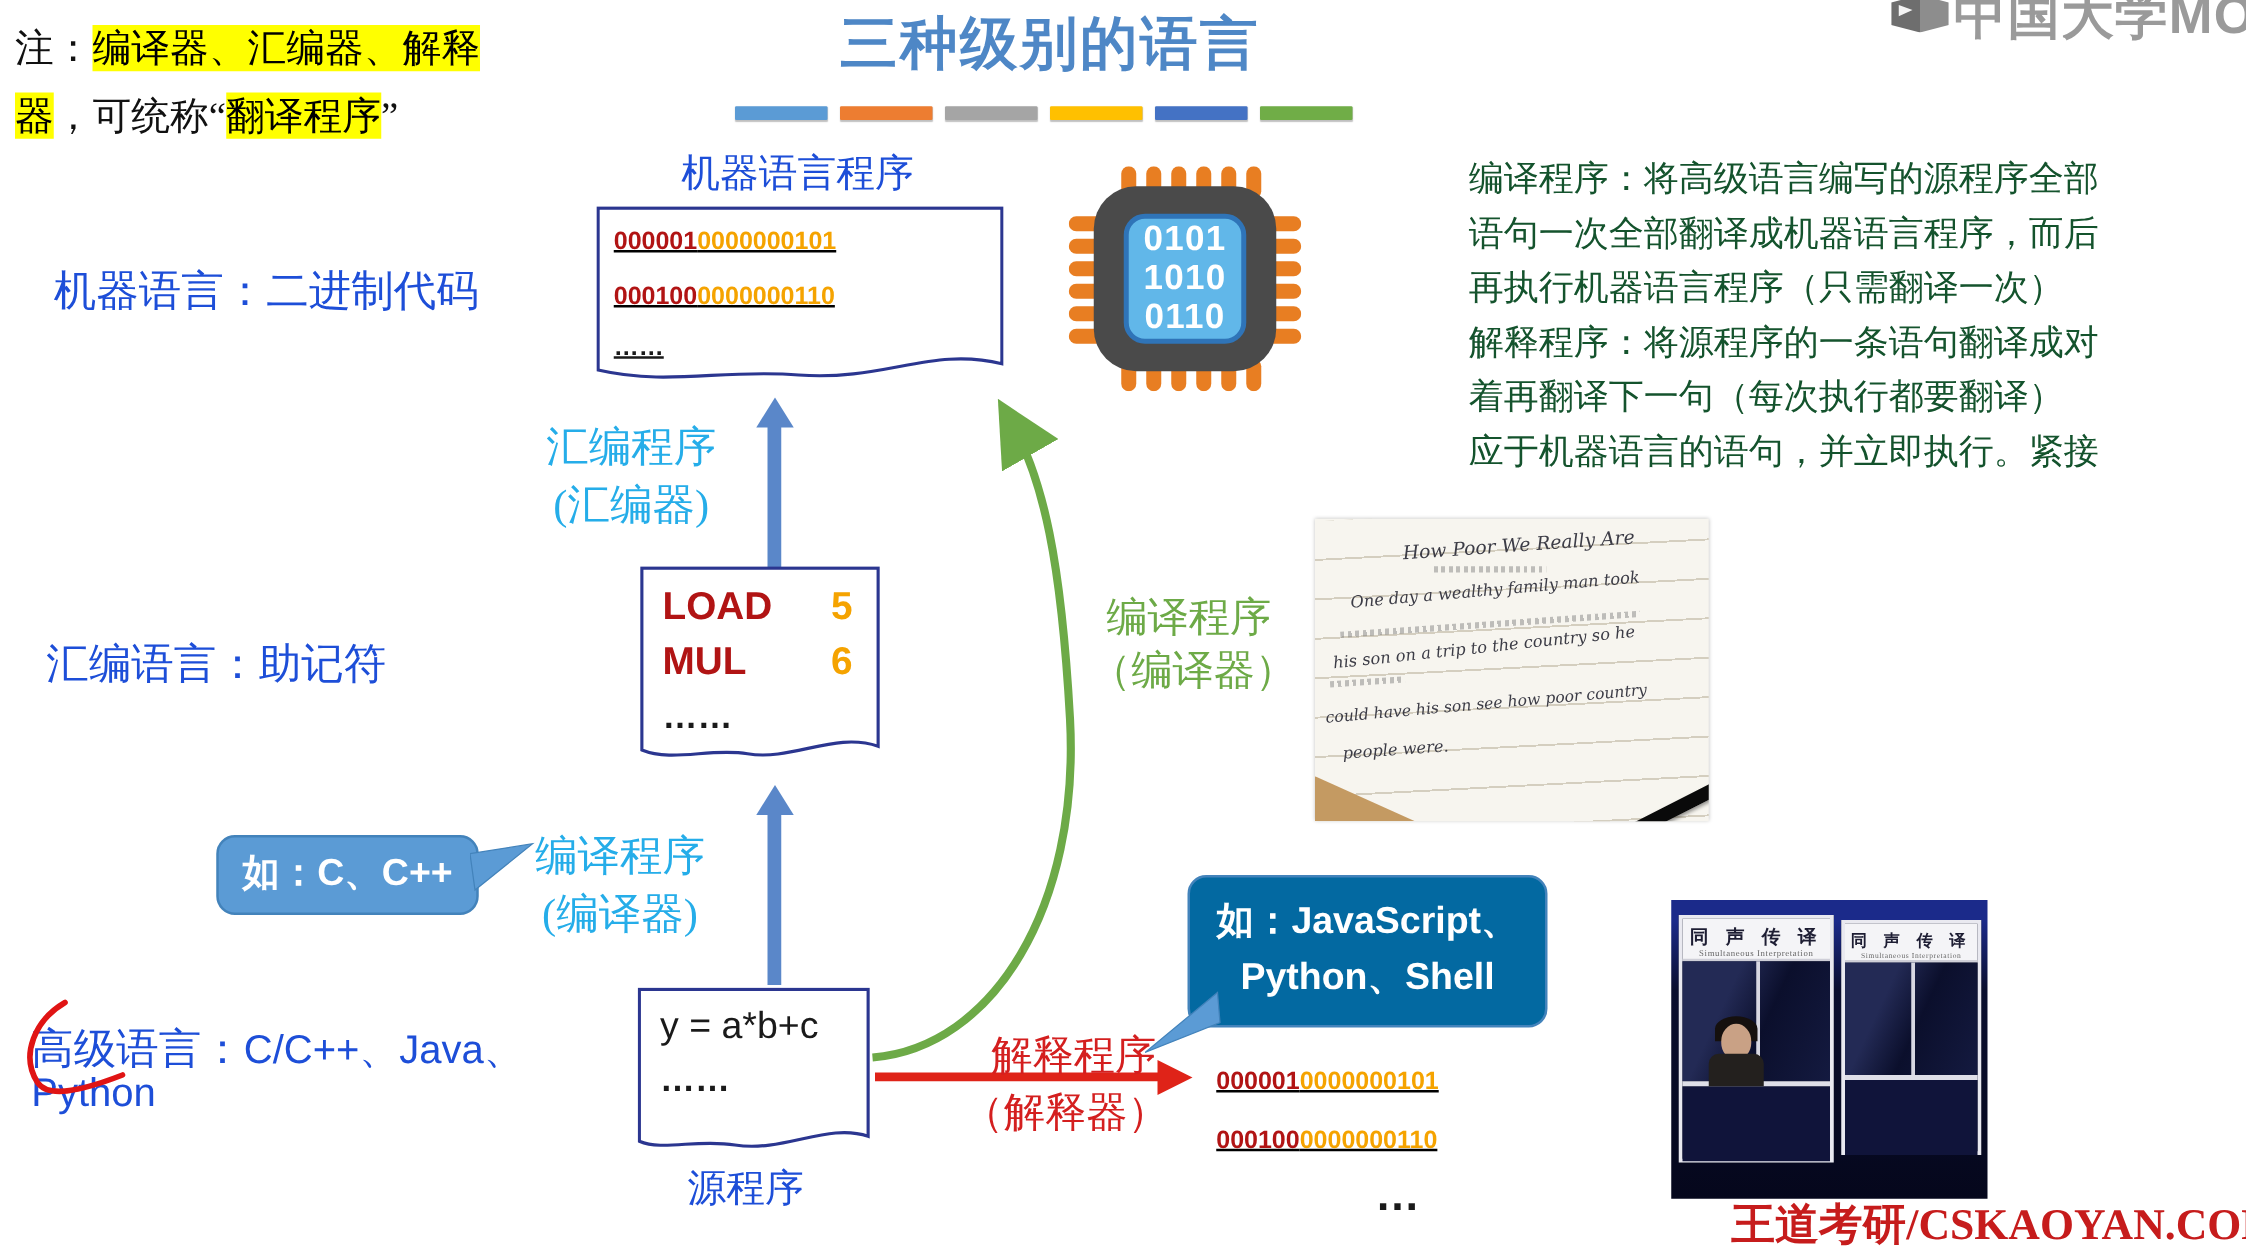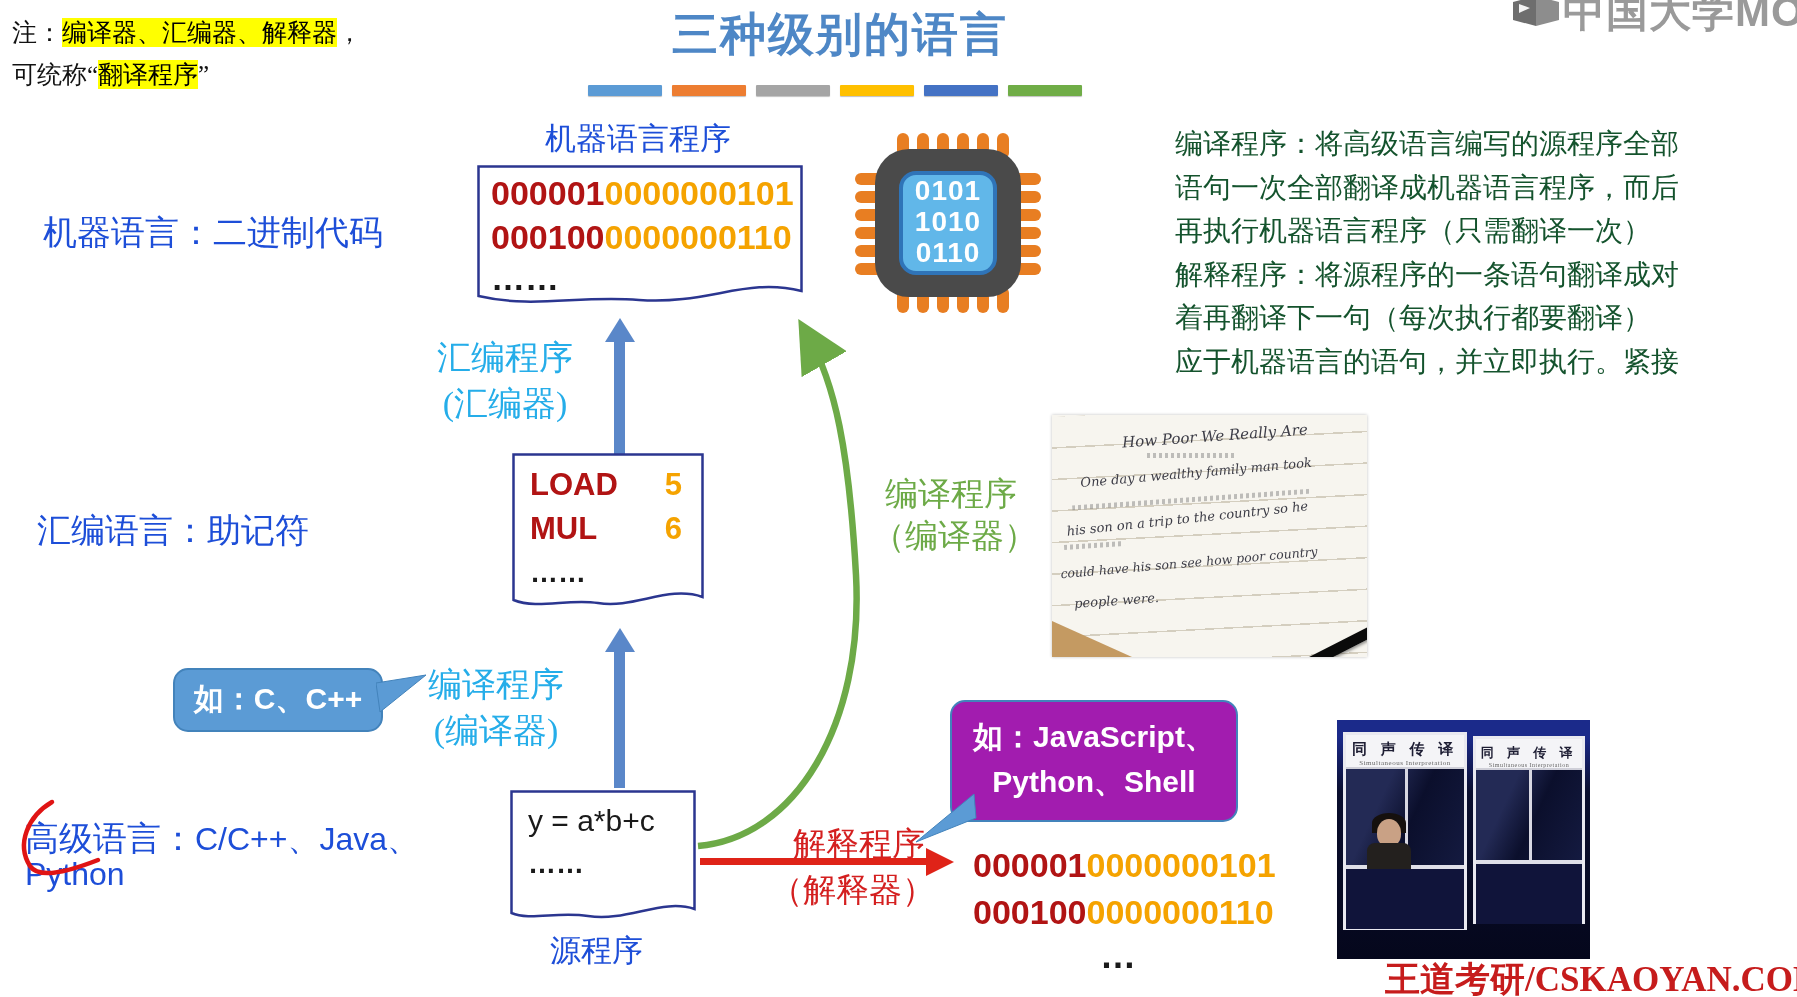--- a/index.html
+++ b/index.html
@@ -10,7 +10,7 @@
   .sans{font-family:"Liberation Sans","DejaVu Sans",sans-serif;}
 
   
-  .note{left:12px;top:12px;width:372px;font-size:25px;line-height:42px;color:#111;}
+  .note{left:12px;top:12px;width:372px;font-size:31px;line-height:54px;color:#111;}
   .note mark{background:#ffff00;padding:1px 0;}
 
   

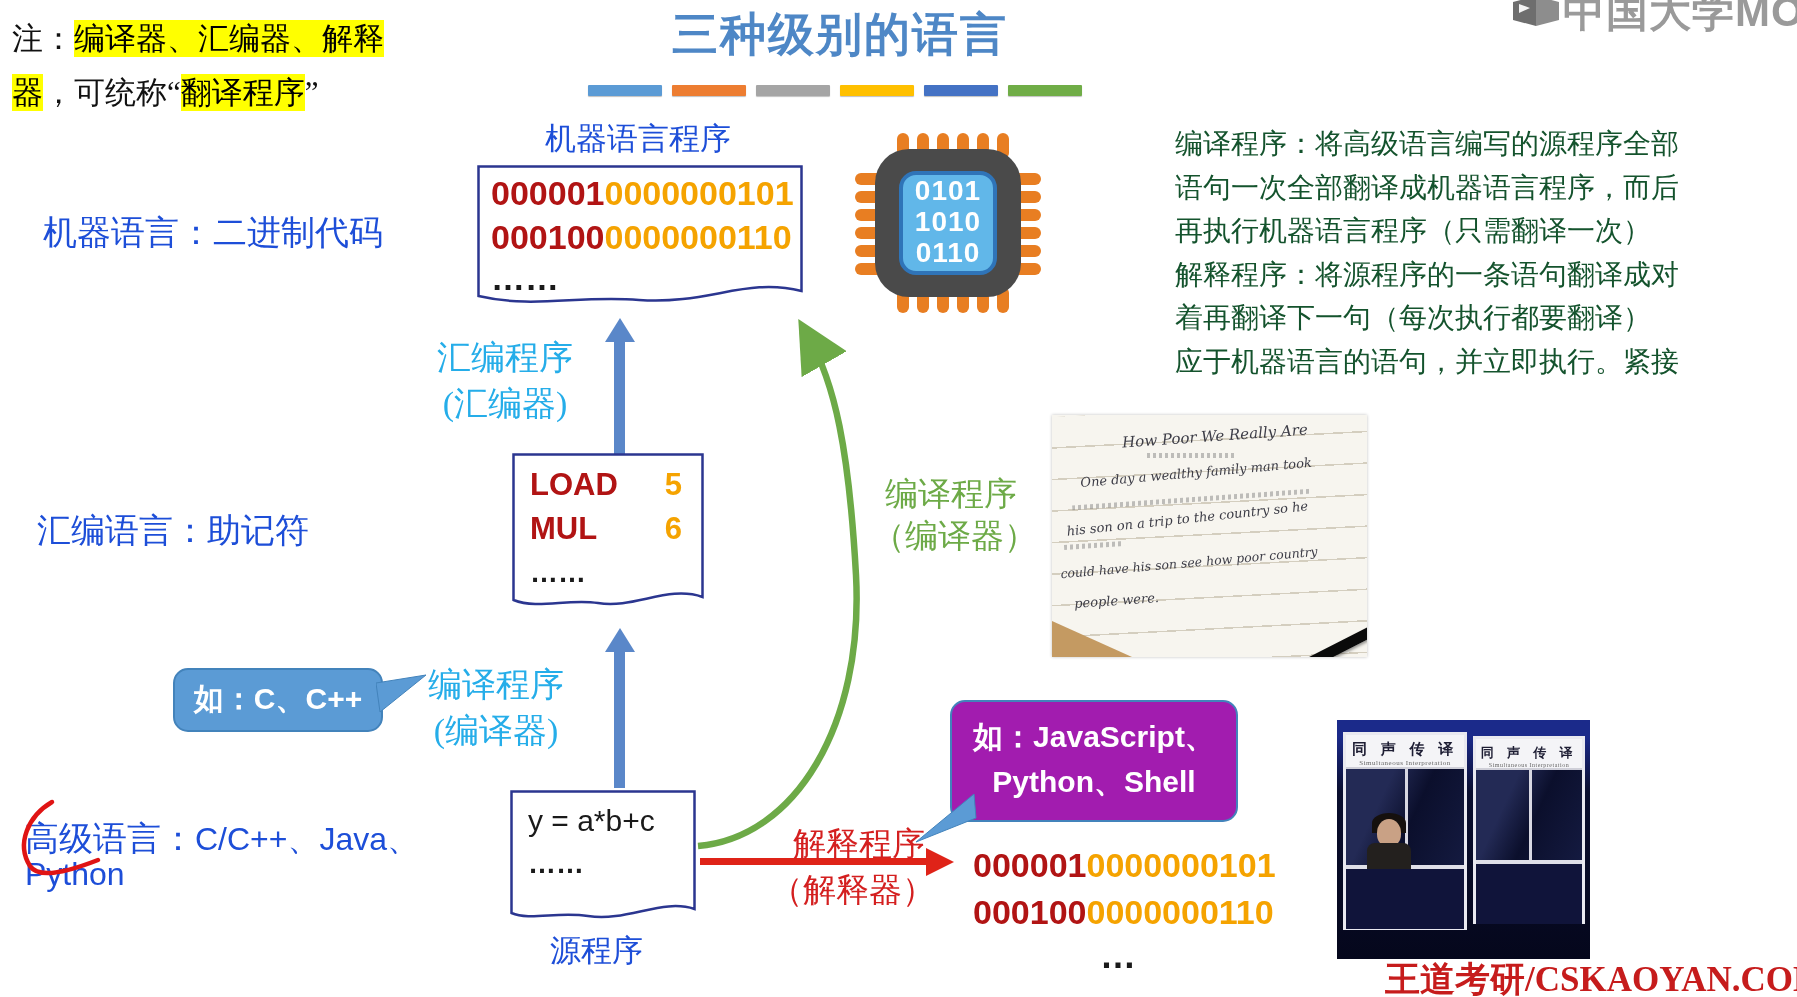--- a/index.html
+++ b/index.html
@@ -31,8 +31,8 @@
   .doc{position:absolute;}
   .doc svg{position:absolute;left:0;top:0;}
   .doc .content{position:absolute;}
-  .bin-line{font-size:34px;font-weight:bold;line-height:44px;white-space:nowrap;
-            font-family:"Liberation Sans","DejaVu Sans",sans-serif;}
+  .bin-line{font-size:20px;font-weight:bold;line-height:44px;white-space:nowrap;
+            font-family:"Liberation Sans","DejaVu Sans",sans-serif;text-decoration:underline;}
   .bin-red{color:#b11414;}
   .bin-orange{color:#f5a300;}
   .dots{color:#1a1a1a;font-weight:bold;font-family:"Liberation Sans","DejaVu Sans",sans-serif;}

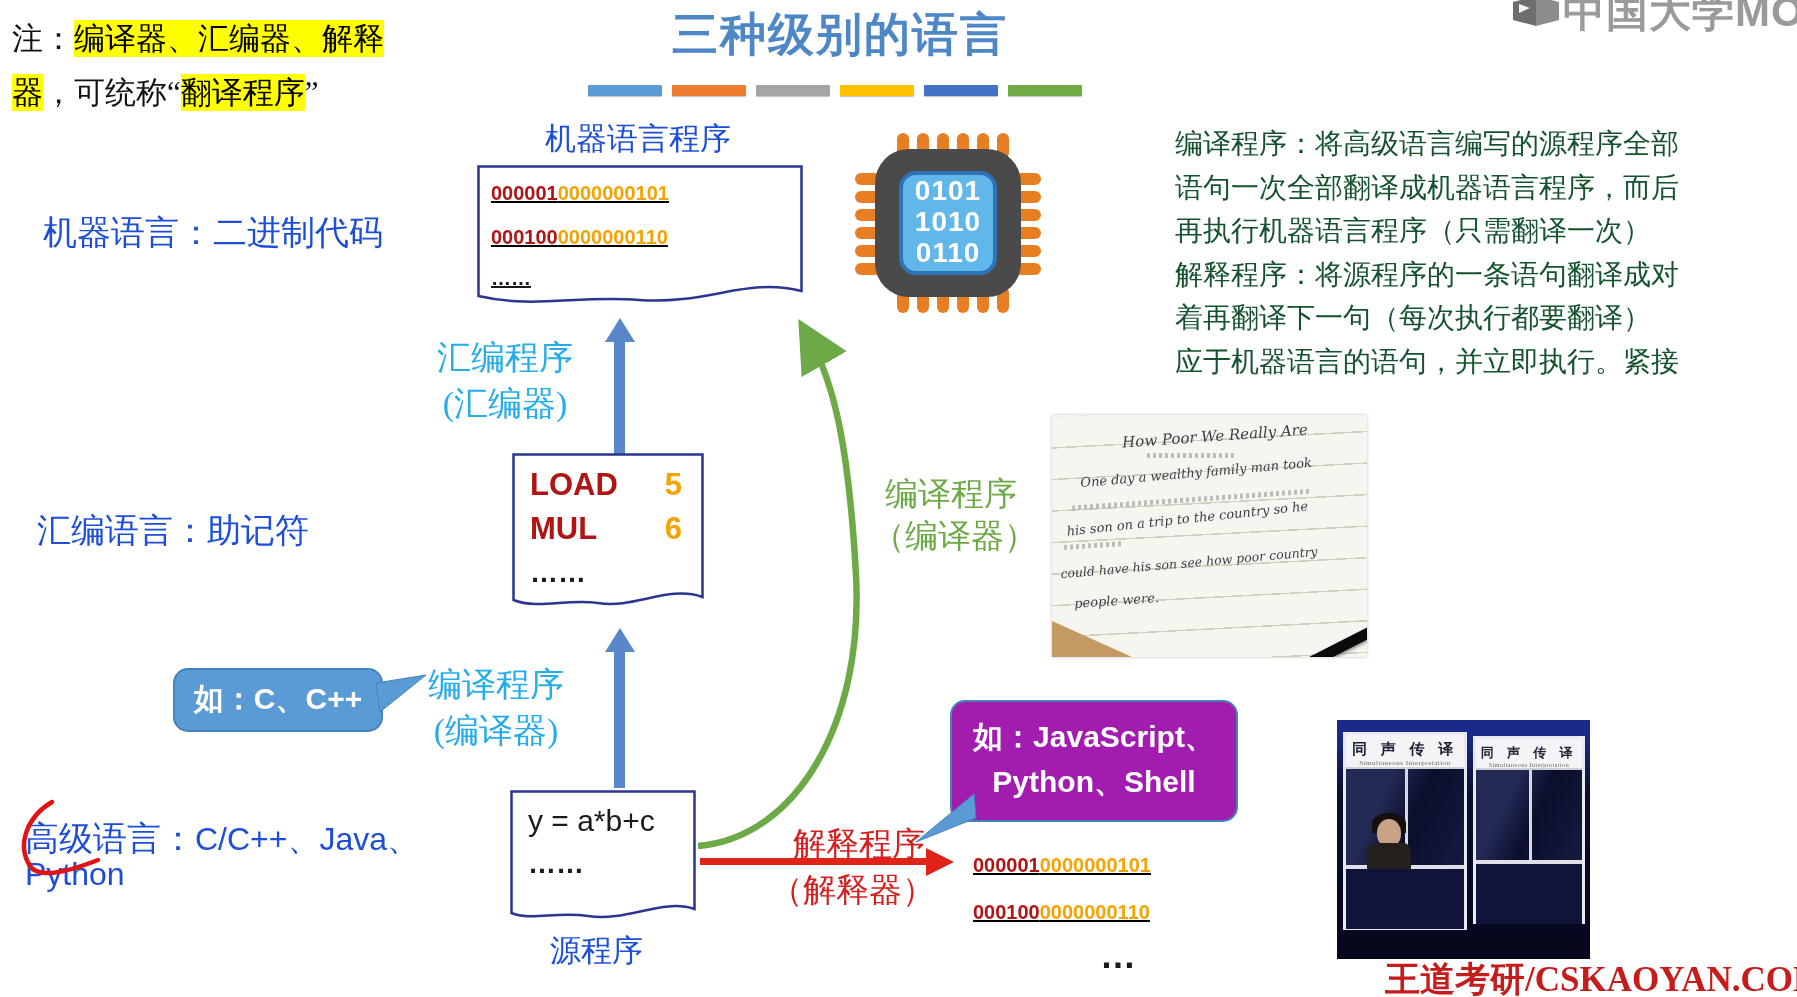--- a/index.html
+++ b/index.html
@@ -256,7 +256,7 @@
 <div class="abs red-lbl serif" style="left:793px;top:822px;">解释程序</div>
 <div class="abs red-lbl serif" style="left:770px;top:868px;">（解释器）</div>
 
-<div class="bubble bubble2" style="background: #a21caf;">
+<div class="bubble bubble2" style="background: #0369a1;">
   <div>如：JavaScript、</div>
   <div>Python、Shell</div>
 </div>

